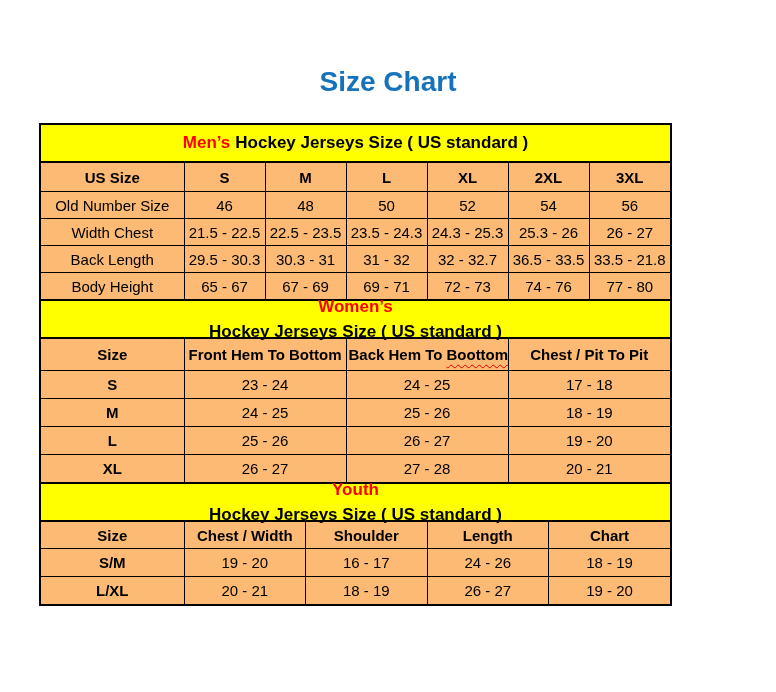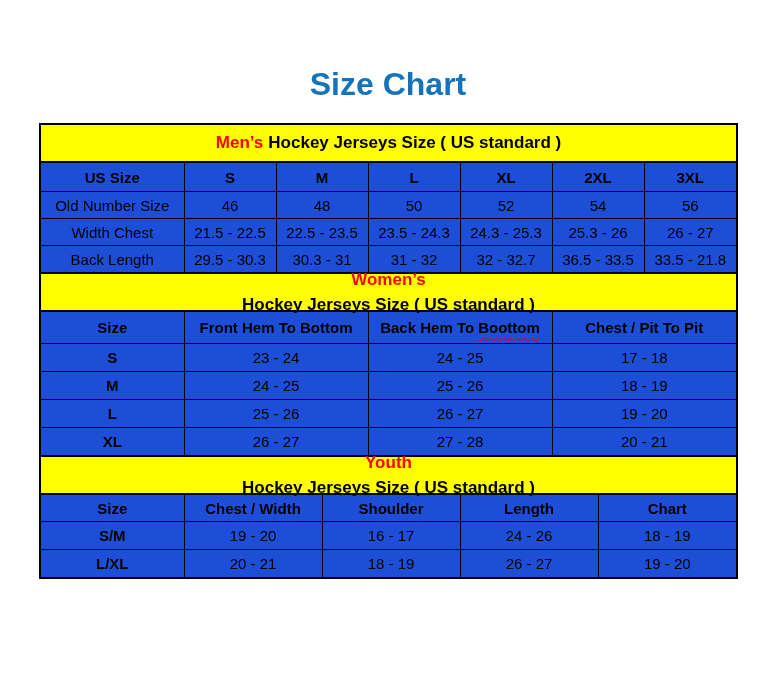--- a/index.html
+++ b/index.html
@@ -19,7 +19,7 @@
     width: 100%;
     margin: 0;
     text-align: center;
-    font-size: 32px;
+    font-size: 28px;
     font-weight: bold;
     color: #1673bb;
   }

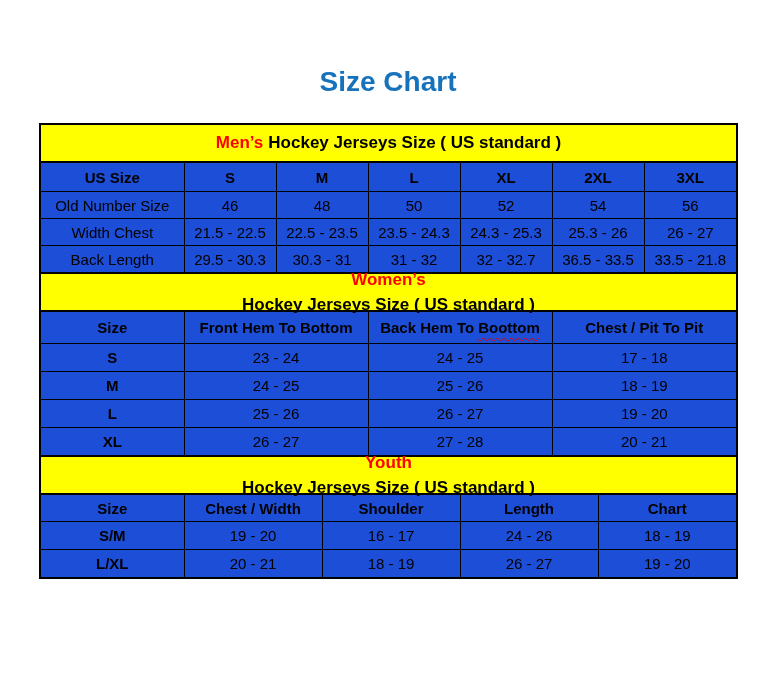--- a/index.html
+++ b/index.html
@@ -27,9 +27,9 @@
     position: absolute;
     left: 39px;
     top: 123px;
-    width: 699px;
+    width: 633px;
     border: 2px solid #000;
-    background: #1d4ed8;
+    background: #fdba74;
     box-sizing: border-box;
   }
   .banner {

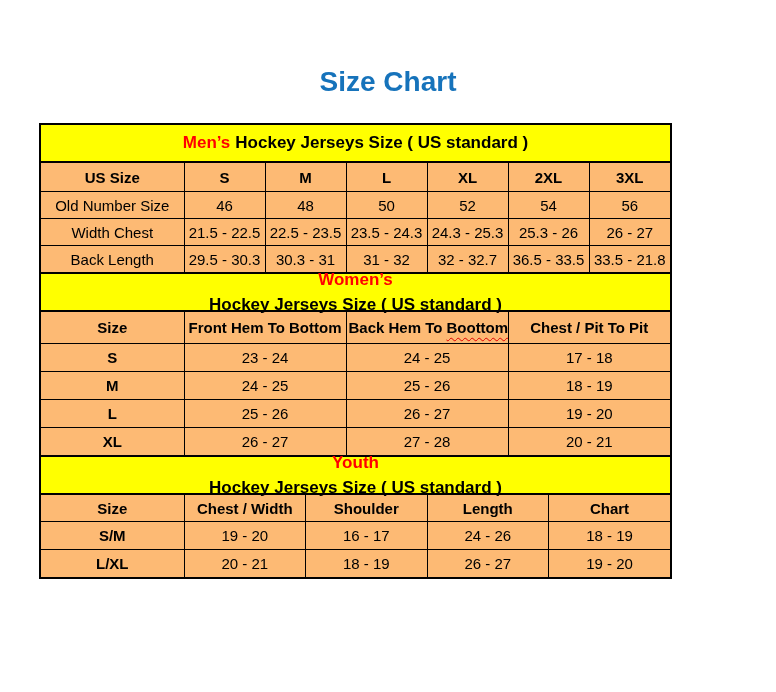--- a/index.html
+++ b/index.html
@@ -145,6 +145,15 @@
             <td>36.5 - 33.5</td>
             <td>33.5 - 21.8</td>
           </tr>
+          <tr>
+            <td>Body Height</td>
+            <td>65 - 67</td>
+            <td>67 - 69</td>
+            <td>69 - 71</td>
+            <td>72 - 73</td>
+            <td>74 - 76</td>
+            <td>77 - 80</td>
+          </tr>
         </tbody>
     </table>
 

